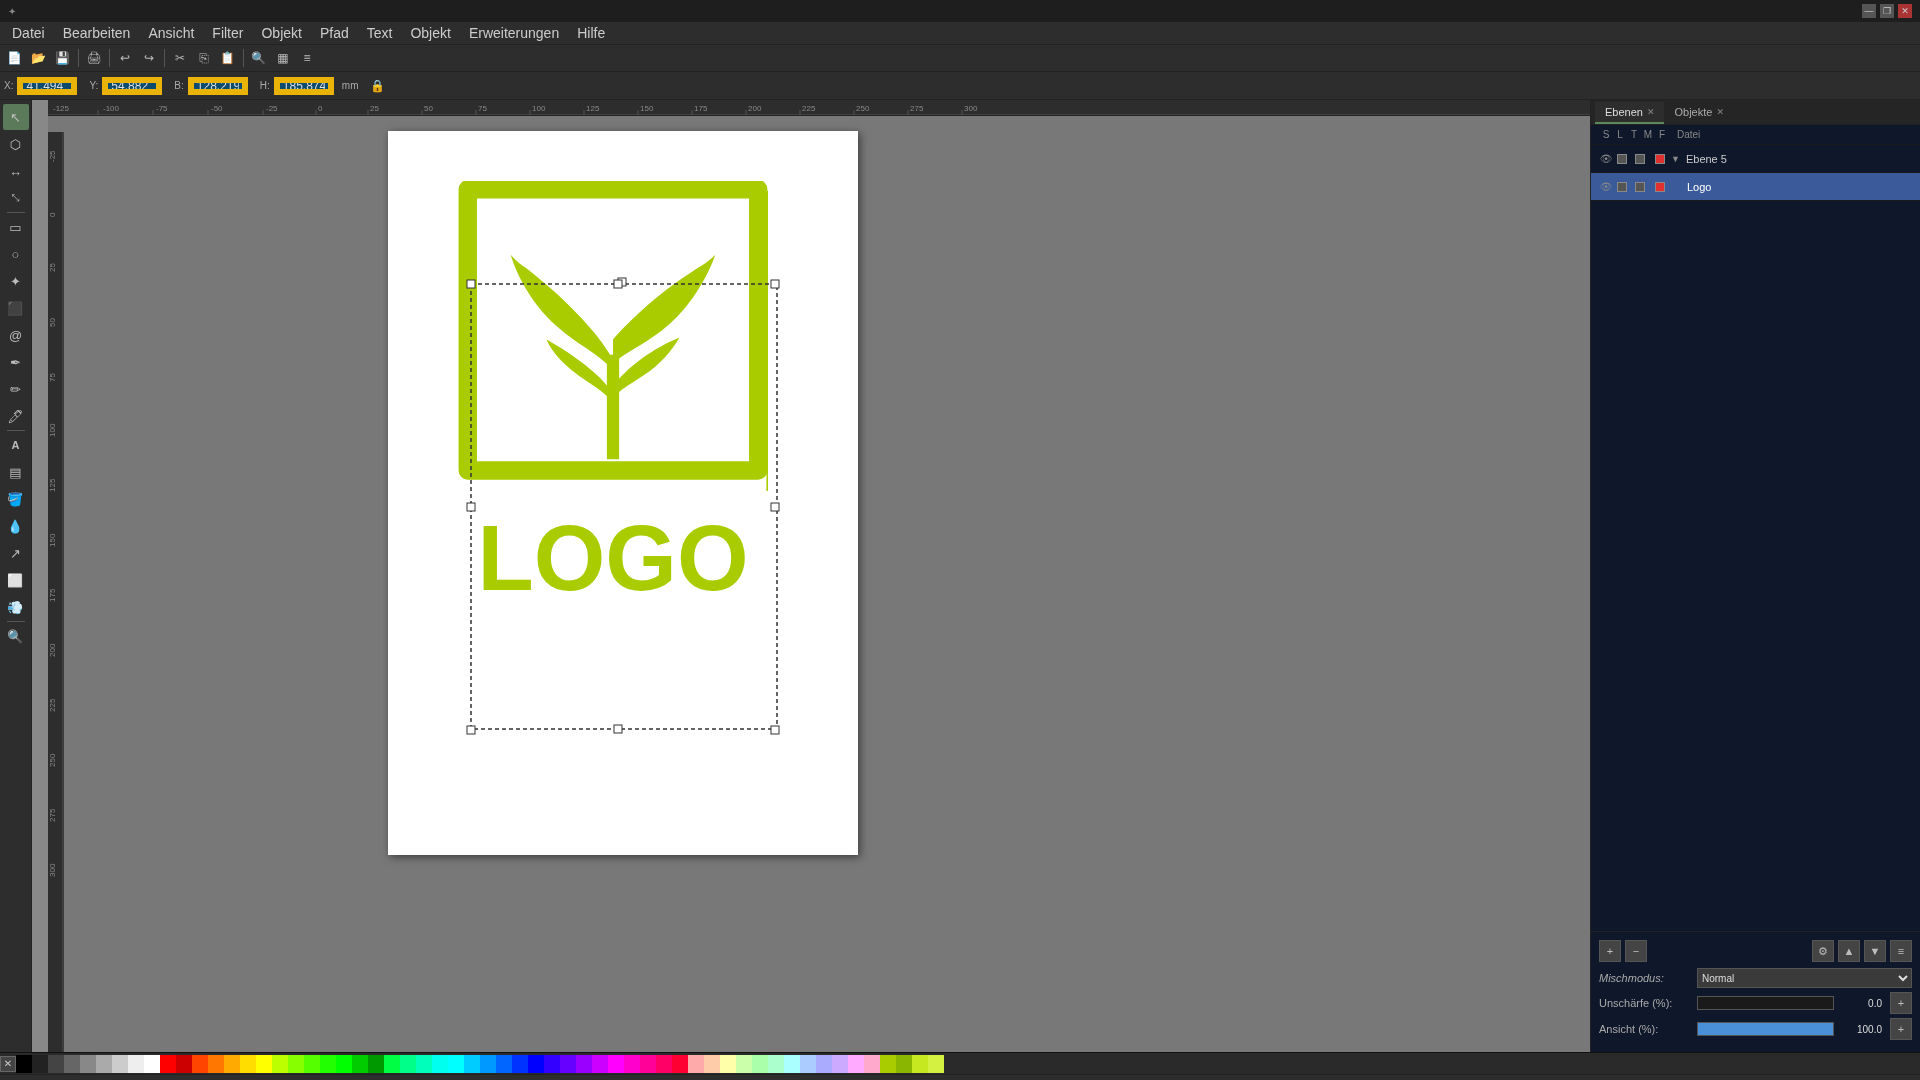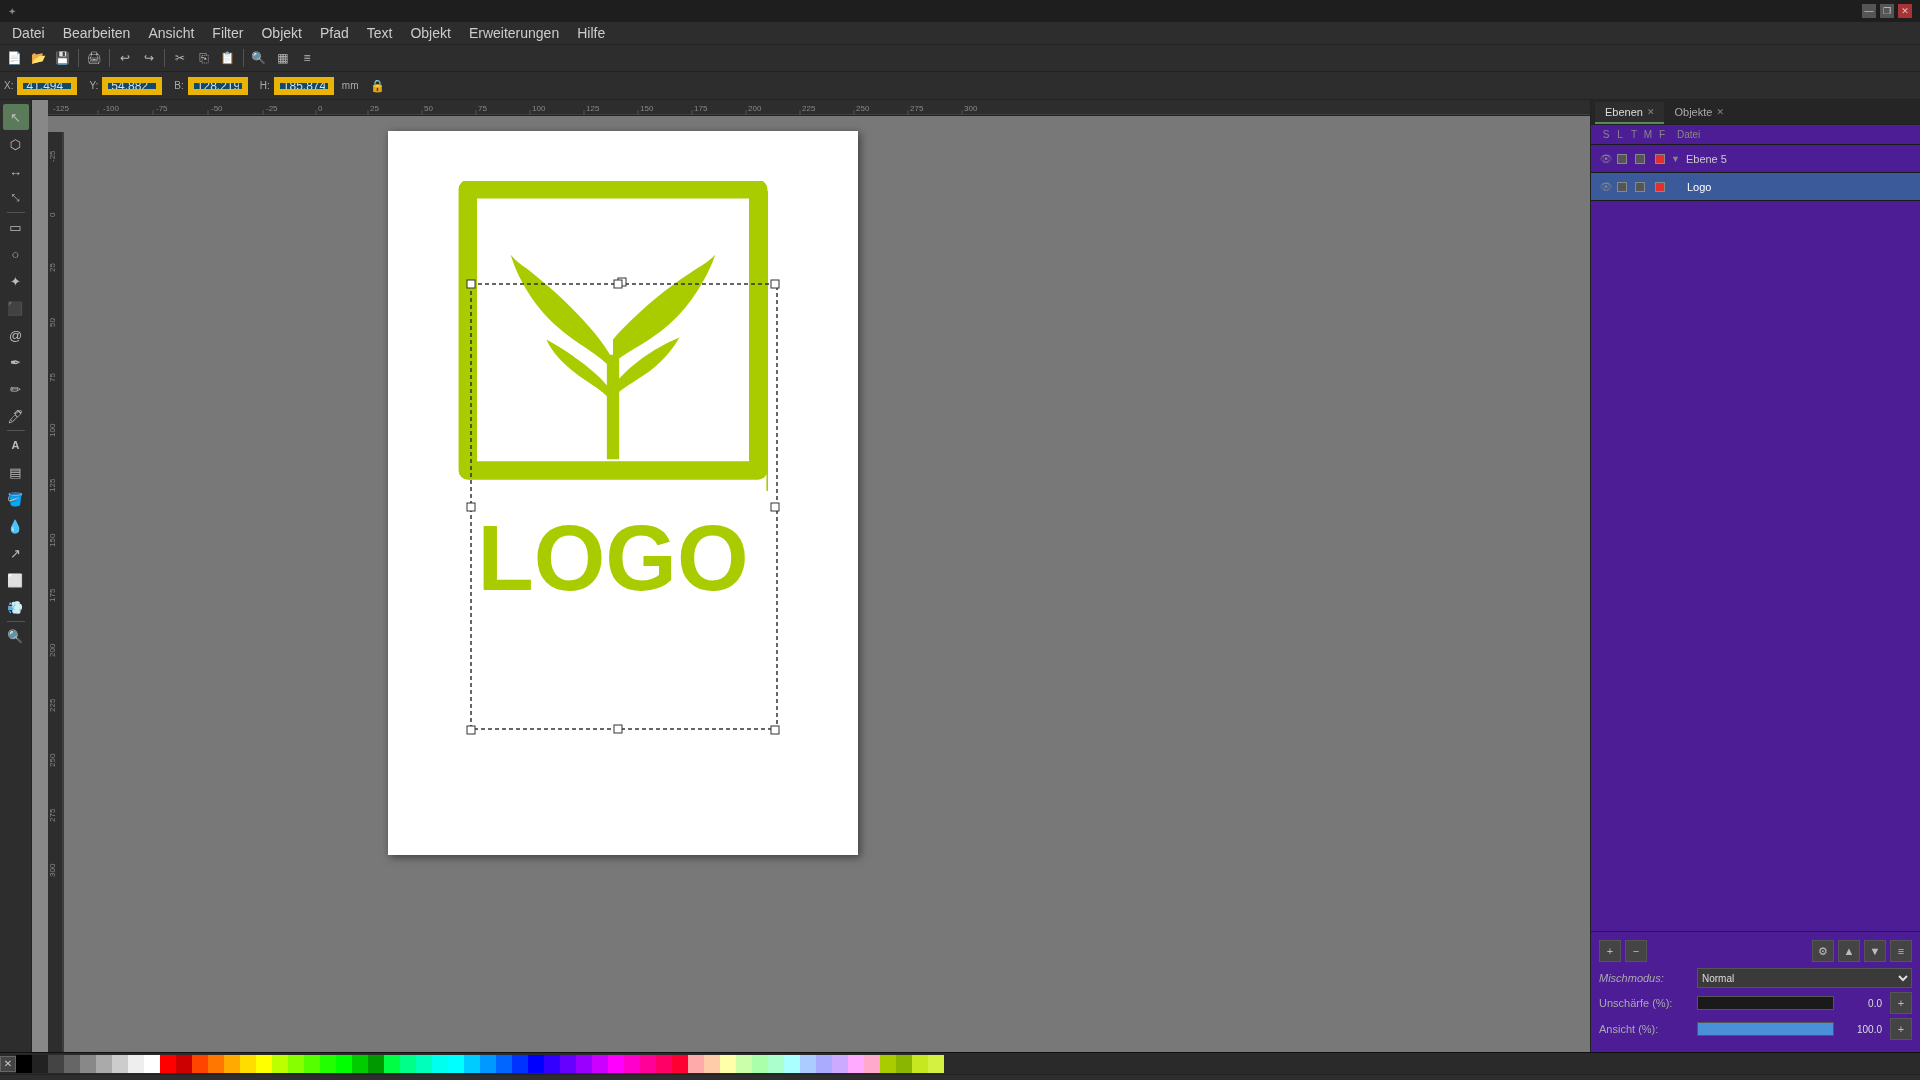--- a/index.html
+++ b/index.html
@@ -73,7 +73,7 @@
 
     
     #right-panel {
-      width: 330px; min-width: 330px; background: #4c1d95; border-left: 1px solid #222;
+      width: 330px; min-width: 330px; background: #0f172a; border-left: 1px solid #222;
       display: flex; flex-direction: column;
     }
     #right-tabs {

